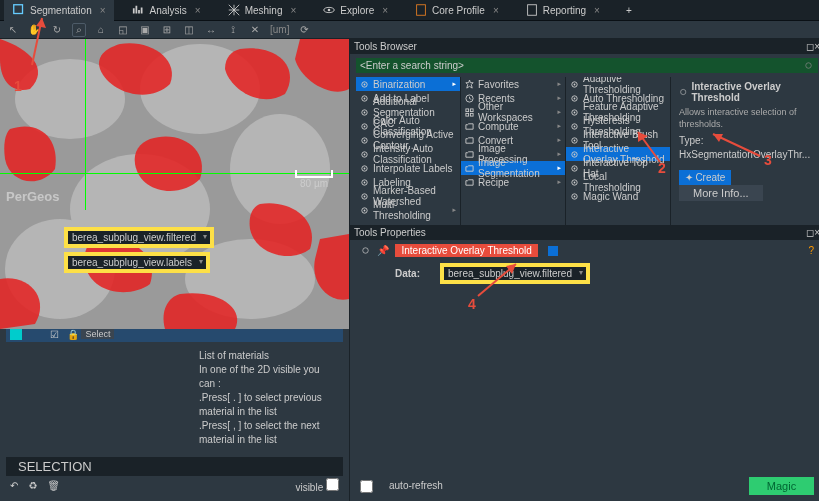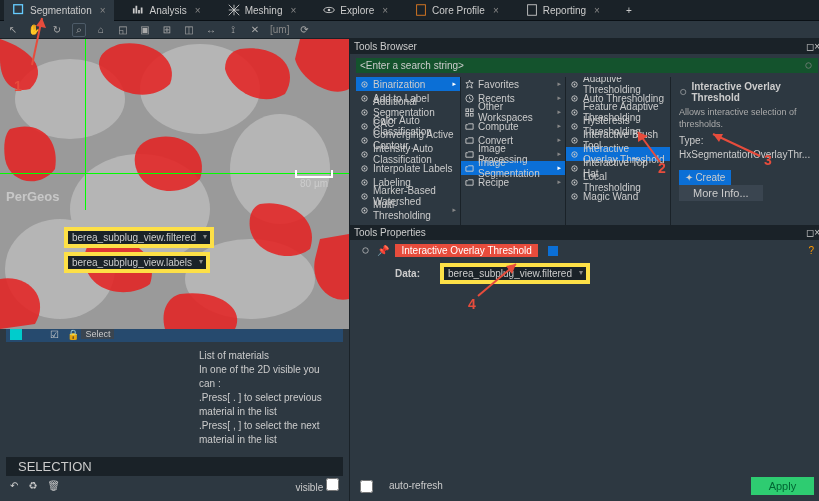--- a/index.html
+++ b/index.html
@@ -508,7 +508,7 @@
             <input type="checkbox" style="">
             <span>auto-refresh</span>
           </label>
-        <button class="apply">Apply</button>
+        <button class="apply">Magic</button>
       </div>
     </div>
   </div>

